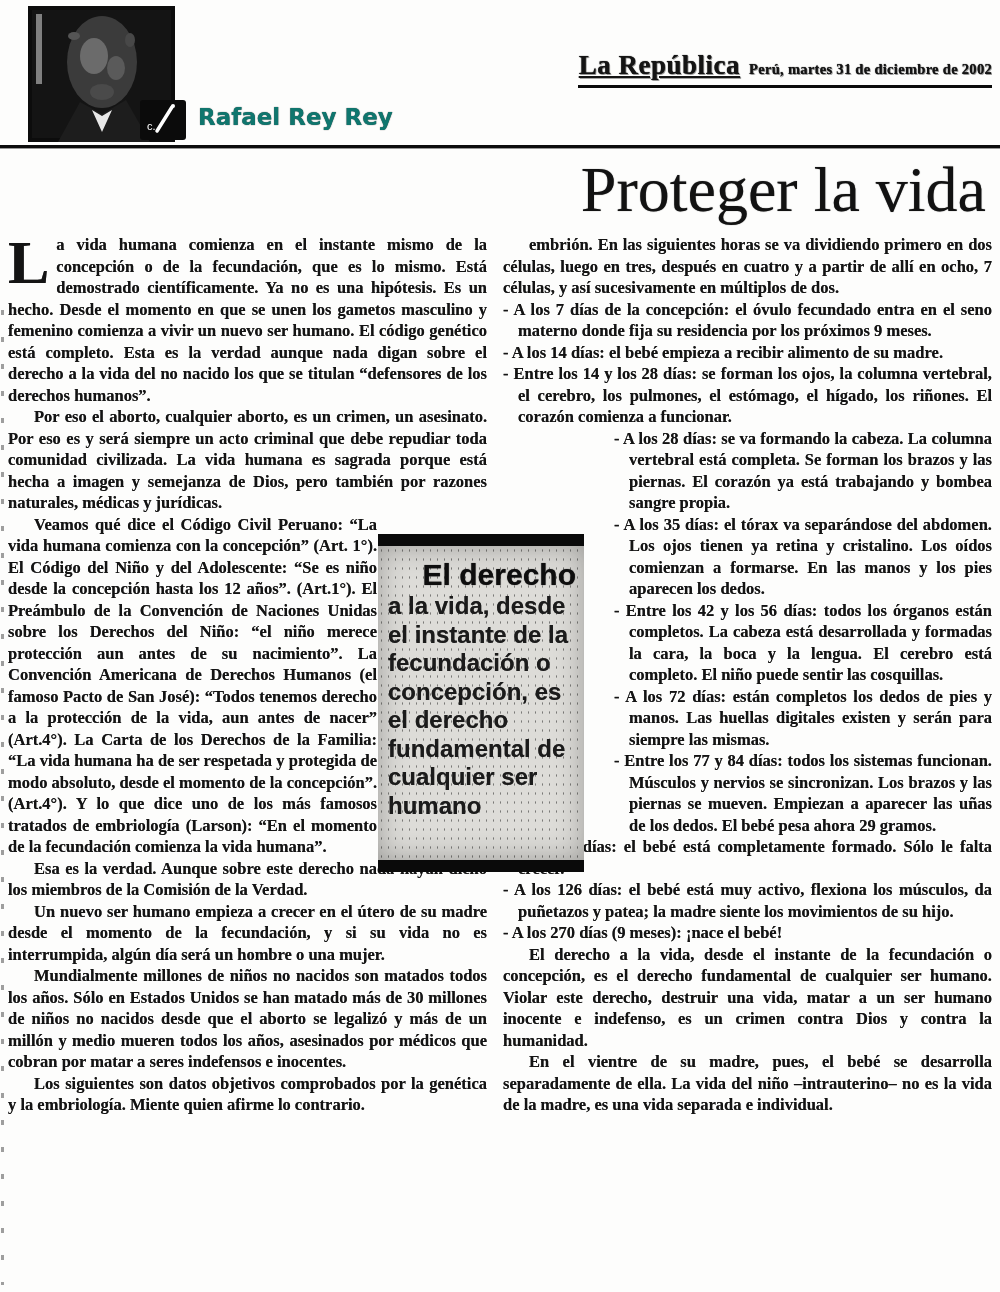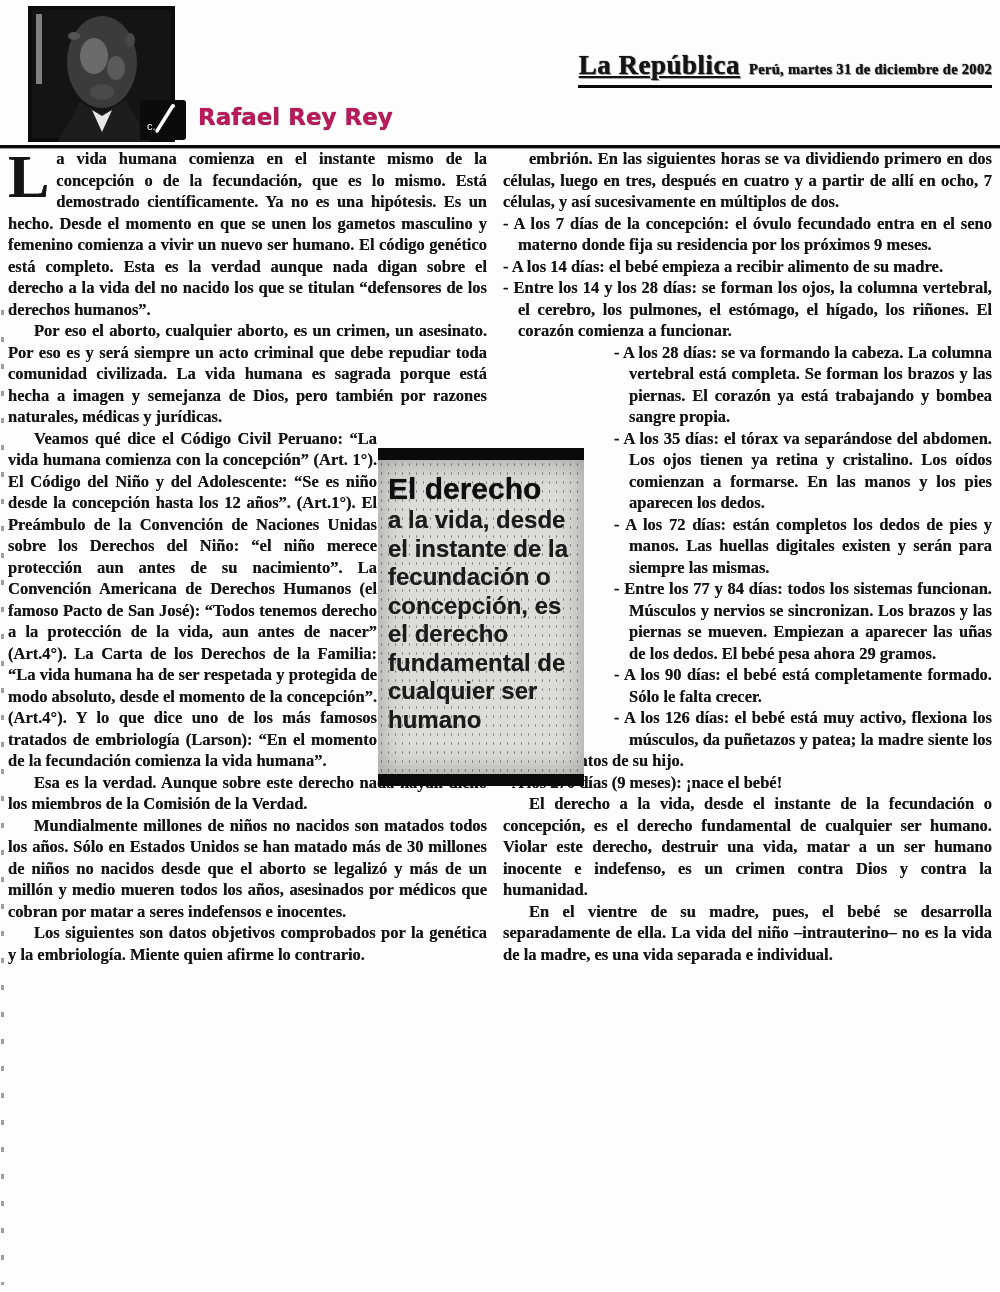--- a/index.html
+++ b/index.html
@@ -15,7 +15,7 @@
   .byline{
     position:absolute;left:198px;top:104px;
     font-family:"DejaVu Sans", sans-serif;font-weight:bold;font-size:23px;
-    color:#be185d;text-shadow:0 0 1px rgba(0,0,0,.8);
+    color:#0f766e;text-shadow:0 0 1px rgba(0,0,0,.8);
   }
   .masthead{
     position:absolute;right:8px;top:50px;width:414px;

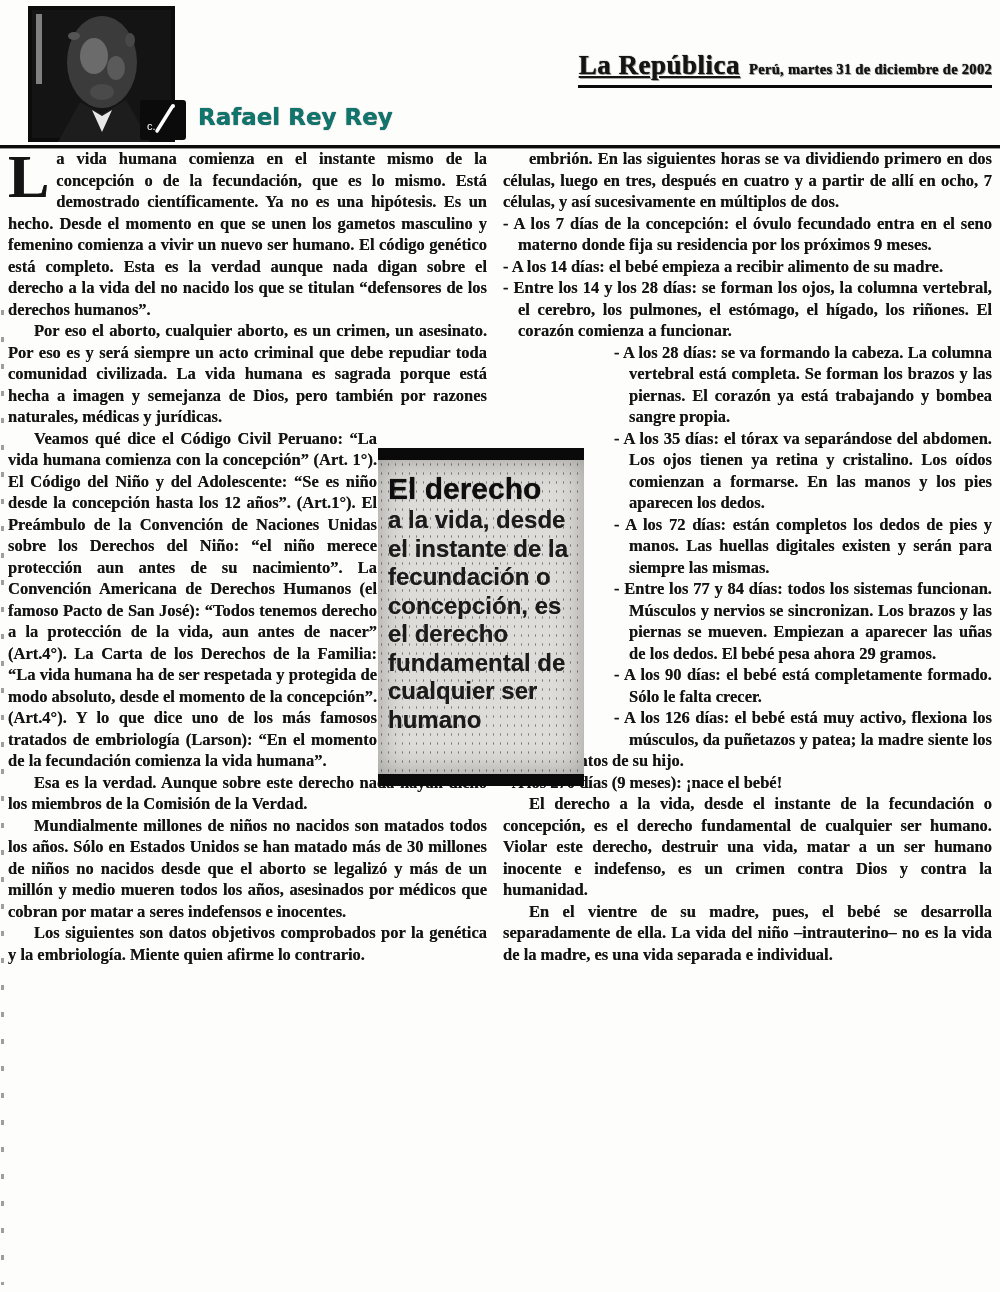--- a/index.html
+++ b/index.html
@@ -122,6 +122,7 @@
 
   <div class="rule"></div>
 
+  <h1 class="headline">Proteger la vida</h1>
 
   <div class="article">
     <div class="col left" id="col-left">

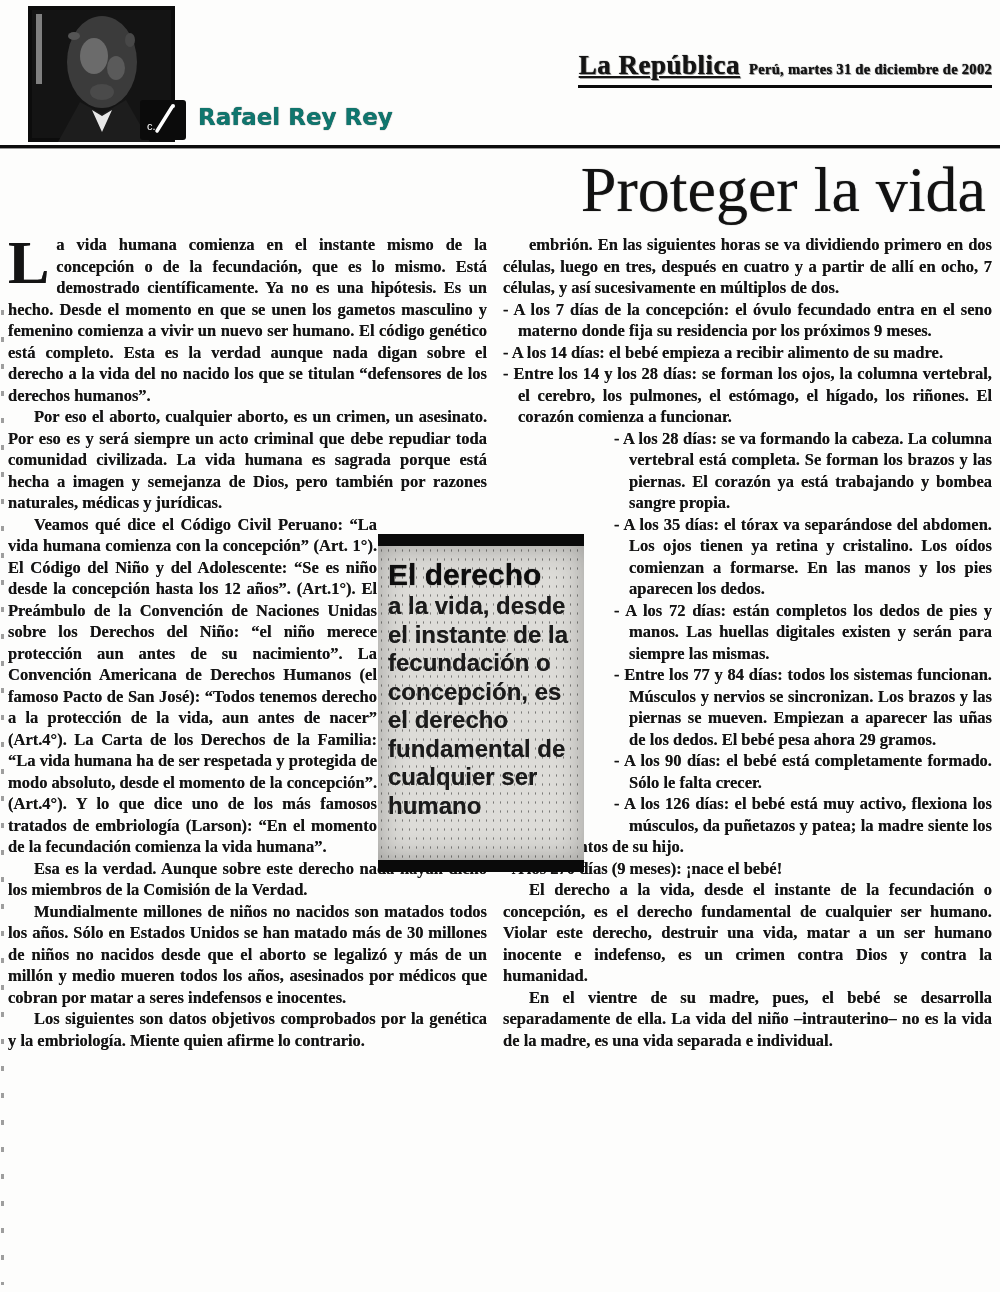--- a/index.html
+++ b/index.html
@@ -69,6 +69,7 @@
     display:block;font-family:"Liberation Sans", sans-serif;
     font-weight:bold;font-size:30px;line-height:34px;color:#0e0e0e;
     text-shadow:0 0 1px rgba(0,0,0,.8);
+    text-align:right;
   }
   .pq-body{
     display:block;font-family:"Liberation Sans", sans-serif;

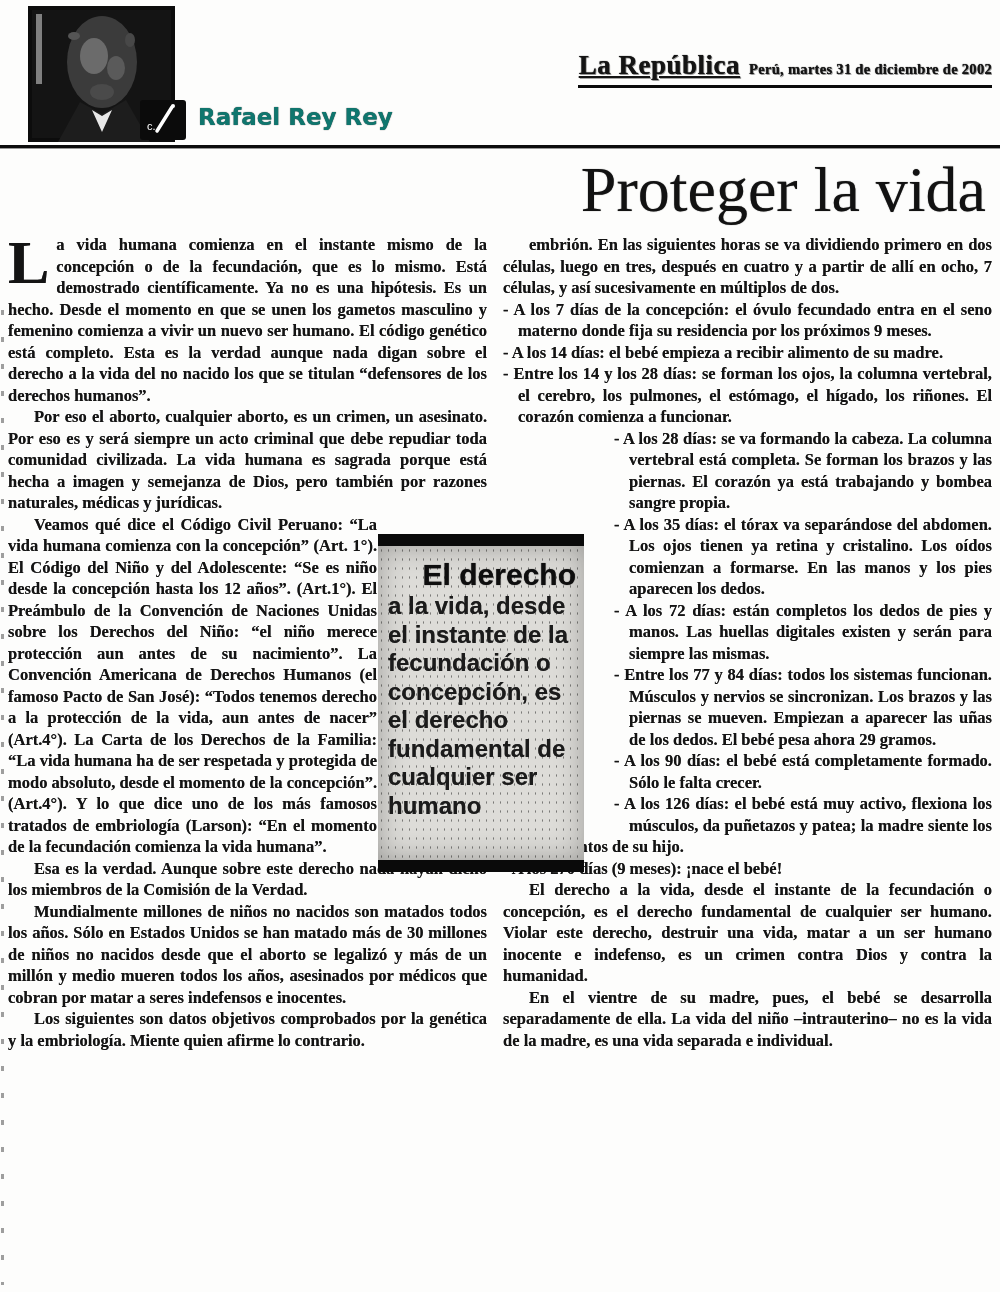--- a/index.html
+++ b/index.html
@@ -143,6 +143,7 @@
         <div class="cutout cutout-l"></div>
         <p class="para bullet">- A los 28 días: se va formando la cabeza. La columna vertebral está completa. Se forman los brazos y las piernas. El corazón ya está trabajando y bombea sangre propia.</p>
         <p class="para bullet">- A los 35 días: el tórax va separándose del abdomen. Los ojos tienen ya retina y cristalino. Los oídos comienzan a formarse. En las manos y los pies aparecen los dedos.</p>
+        <p class="para bullet">- Entre los 42 y los 56 días: todos los órganos están completos. La cabeza está desarrollada y formadas la cara, la boca y la lengua. El cerebro está completo. El niño puede sentir las cosquillas.</p>
         <p class="para bullet">- A los 72 días: están completos los dedos de pies y manos. Las huellas digitales existen y serán para siempre las mismas.</p>
         <p class="para bullet">- Entre los 77 y 84 días: todos los sistemas funcionan. Músculos y nervios se sincronizan. Los brazos y las piernas se mueven. Empiezan a aparecer las uñas de los dedos. El bebé pesa ahora 29 gramos.</p>
         <p class="para bullet">- A los 90 días: el bebé está completamente formado. Sólo le falta crecer.</p>

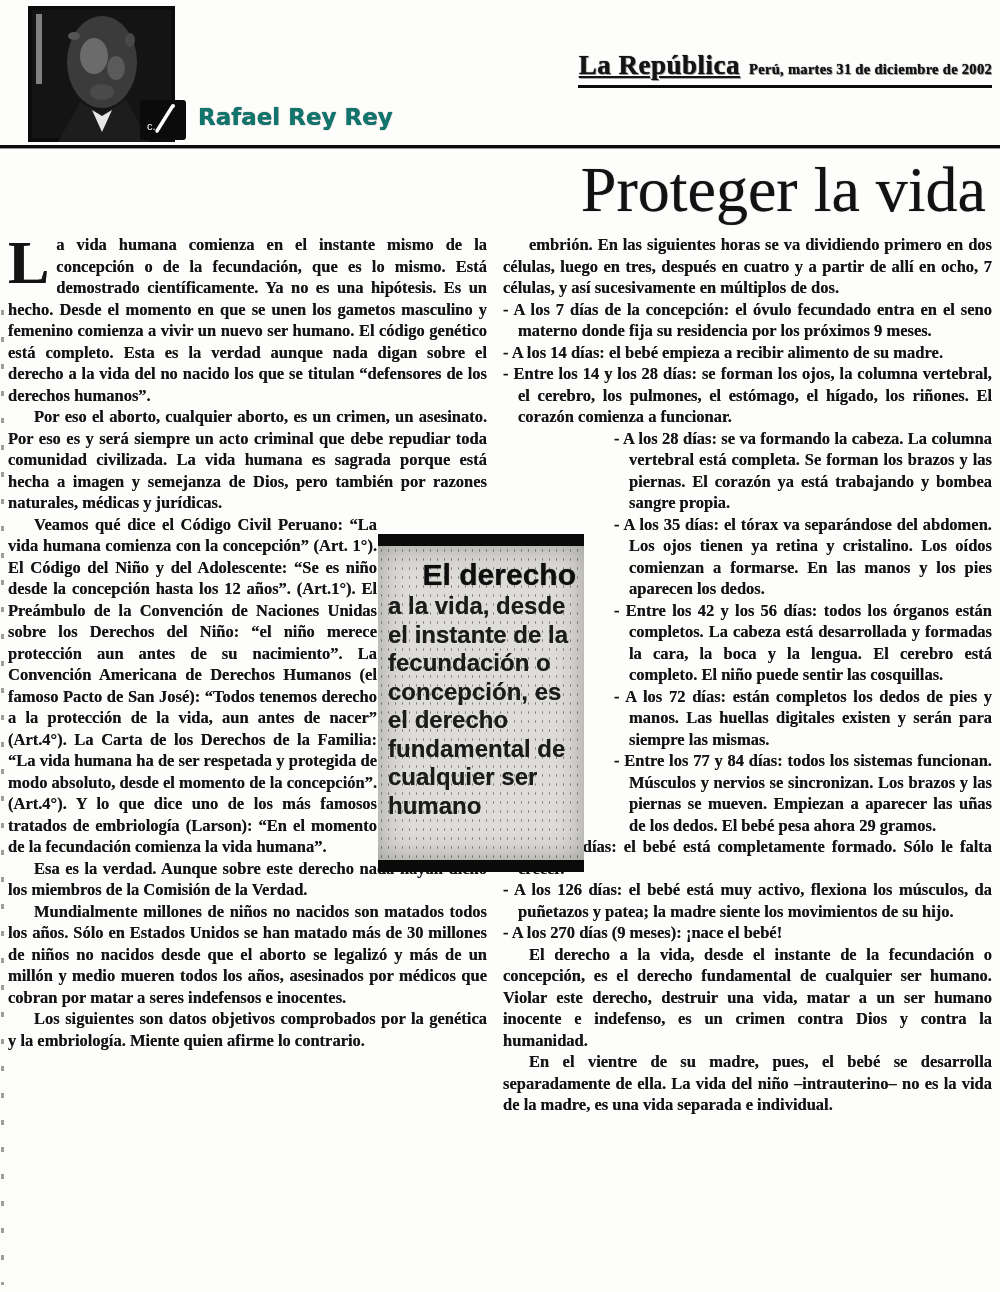--- a/index.html
+++ b/index.html
@@ -132,6 +132,7 @@
         <div class="cutout cutout-r"></div>
         <p class="para indent">Veamos qué dice el Código Civil Peruano: “La vida humana comienza con la concepción” (Art. 1°). El Código del Niño y del Adolescente: “Se es niño desde la concepción hasta los 12 años”. (Art.1°). El Preámbulo de la Convención de Naciones Unidas sobre los Derechos del Niño: “el niño merece protección aun antes de su nacimiento”. La Convención Americana de Derechos Humanos (el famoso Pacto de San José): “Todos tenemos derecho a la protección de la vida, aun antes de nacer” (Art.4°). La Carta de los Derechos de la Familia: “La vida humana ha de ser respetada y protegida de modo absoluto, desde el momento de la concepción”. (Art.4°). Y lo que dice uno de los más famosos tratados de embriología (Larson): “En el momento de la fecundación comienza la vida humana”.</p>
         <p class="para indent">Esa es la verdad. Aunque sobre este derecho nada hayan dicho los miembros de la Comisión de la Verdad.</p>
+        <p class="para indent">Un nuevo ser humano empieza a crecer en el útero de su madre desde el momento de la fecundación, y si su vida no es interrumpida, algún día será un hombre o una mujer.</p>
         <p class="para indent">Mundialmente millones de niños no nacidos son matados todos los años. Sólo en Estados Unidos se han matado más de 30 millones de niños no nacidos desde que el aborto se legalizó y más de un millón y medio mueren todos los años, asesinados por médicos que cobran por matar a seres indefensos e inocentes.</p>
         <p class="para indent">Los siguientes son datos objetivos comprobados por la genética y la embriología. Miente quien afirme lo contrario.</p>
       </div>

